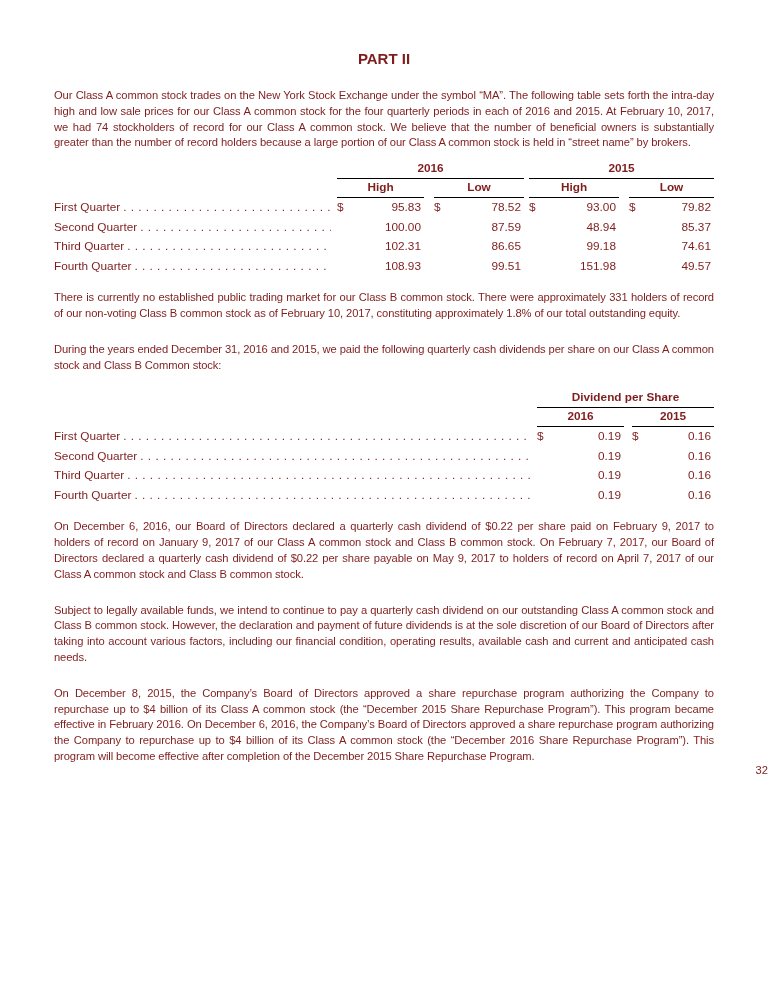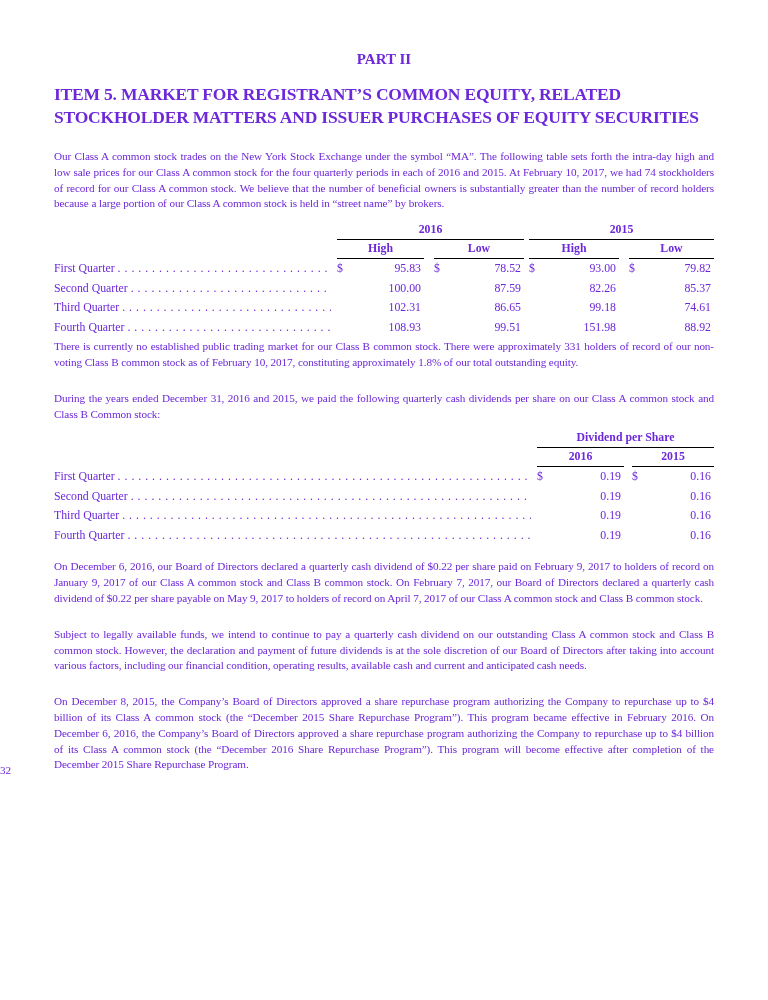--- a/index.html
+++ b/index.html
@@ -10,8 +10,8 @@
     height: 804px;
     margin: 0 auto;
     background: #ffffff;
-    color: #6d28d9;
-    font-family: Liberation Serif, serif;
+    color: #7f1d1d;
+    font-family: Liberation Sans, sans-serif;
     padding: 50px 54px 0 54px;
     overflow: hidden;
   }

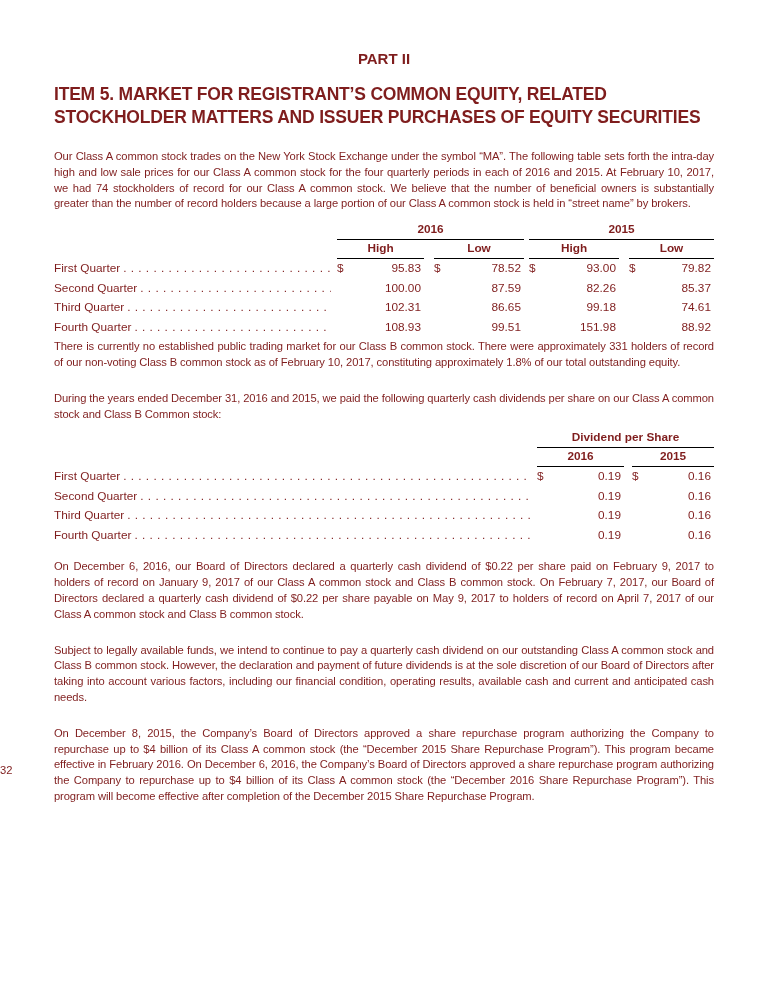--- a/index.html
+++ b/index.html
@@ -107,7 +107,6 @@
 
   <div class="part-title">PART II</div>
 
-  <div class="item-heading">ITEM 5.  MARKET FOR REGISTRANT’S COMMON EQUITY, RELATED STOCKHOLDER MATTERS AND ISSUER PURCHASES OF EQUITY SECURITIES</div>
 
 
   <p class="body">Our Class A common stock trades on the New York Stock Exchange under the symbol “MA”.  The following table sets forth the intra-day high and low sale prices for our Class A common stock for the four quarterly periods in each of 2016 and 2015.  At February 10, 2017, we had 74 stockholders of record for our Class A common stock.  We believe that the number of beneficial owners is substantially greater than the number of record holders because a large portion of our Class A common stock is held in “street name” by brokers.</p>

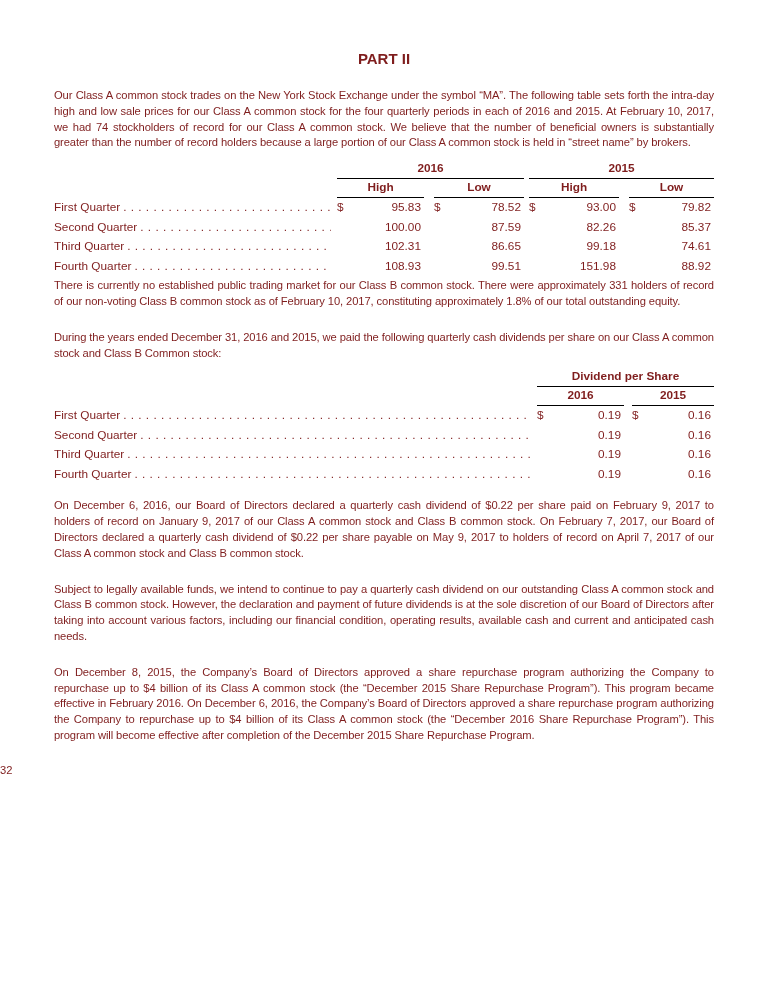--- a/index.html
+++ b/index.html
@@ -162,7 +162,7 @@
         </div>
       <div class="vcell pt-c3">
           <span></span>
-          <span>82.26</span>
+          <span>48.94</span>
         </div>
       <div class="vcell pt-c4">
           <span></span>

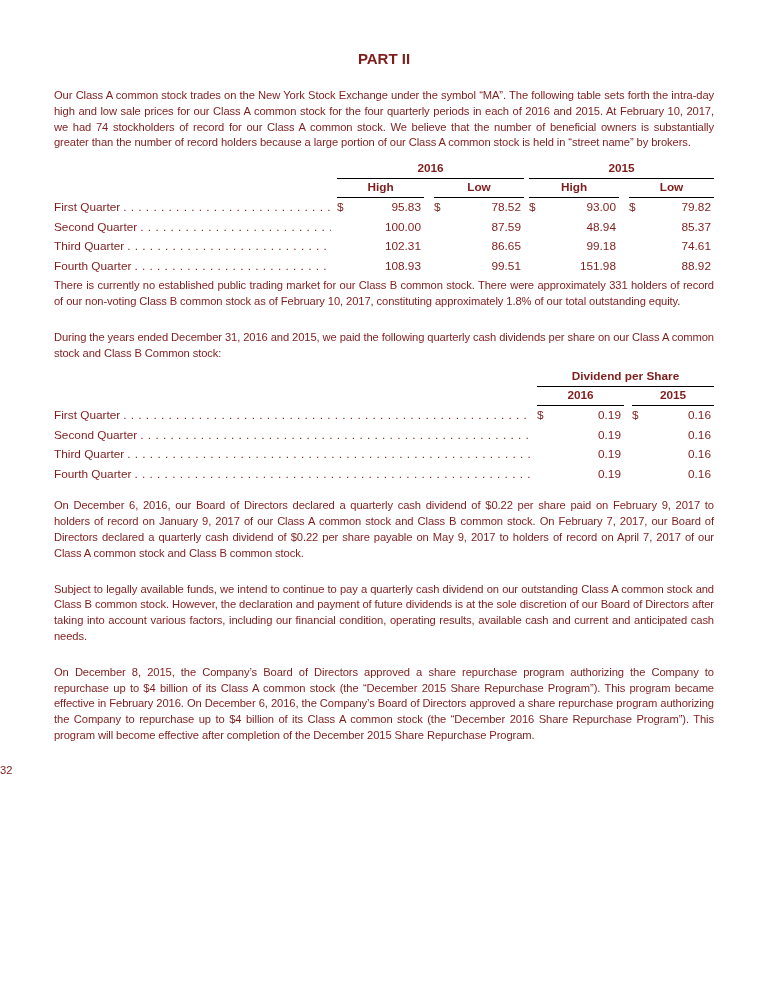--- a/index.html
+++ b/index.html
@@ -210,7 +210,7 @@
         </div>
       <div class="vcell pt-c4">
           <span></span>
-          <span>88.92</span>
+          <span>49.57</span>
         </div>
     </div>
   </div>

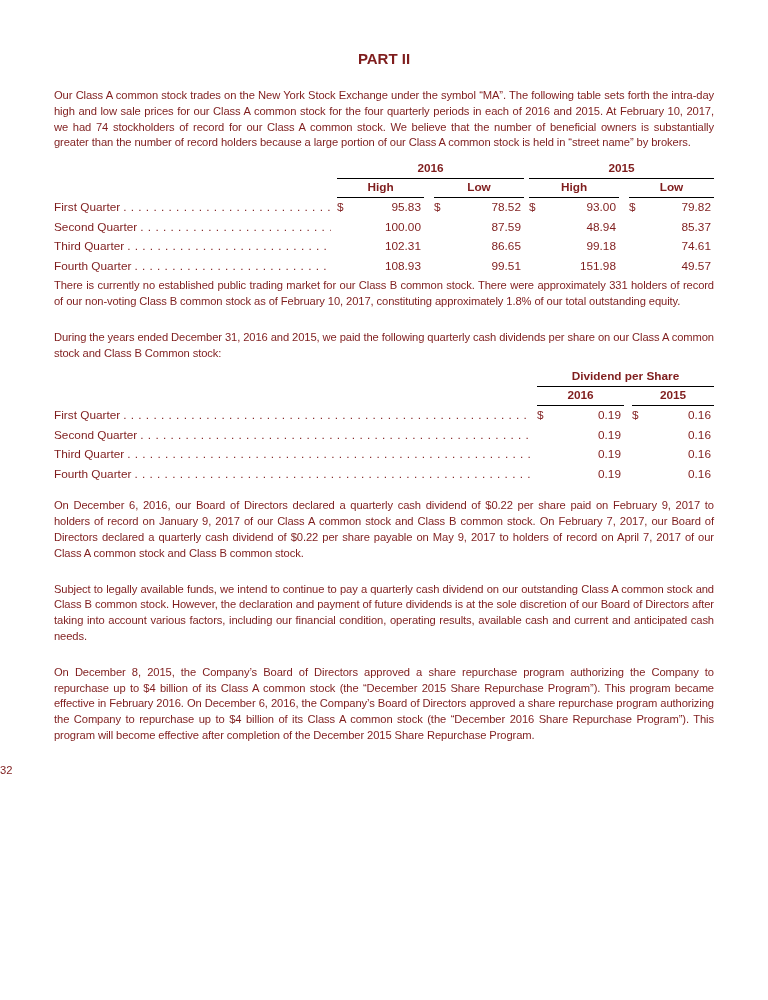--- a/index.html
+++ b/index.html
@@ -215,7 +215,7 @@
     </div>
   </div>
 
-  <p class="body" style="margin-top:2px">There is currently no established public trading market for our Class B common stock.  There were approximately 331 holders of record of our non-voting Class B common stock as of February 10, 2017, constituting approximately 1.8% of our total outstanding equity.</p>
+  <p class="body" style="margin-top:14px">There is currently no established public trading market for our Class B common stock.  There were approximately 331 holders of record of our non-voting Class B common stock as of February 10, 2017, constituting approximately 1.8% of our total outstanding equity.</p>
 
 
   <p class="body">During the years ended December 31, 2016 and 2015, we paid the following quarterly cash dividends per share on our Class A common stock and Class B Common stock:</p>

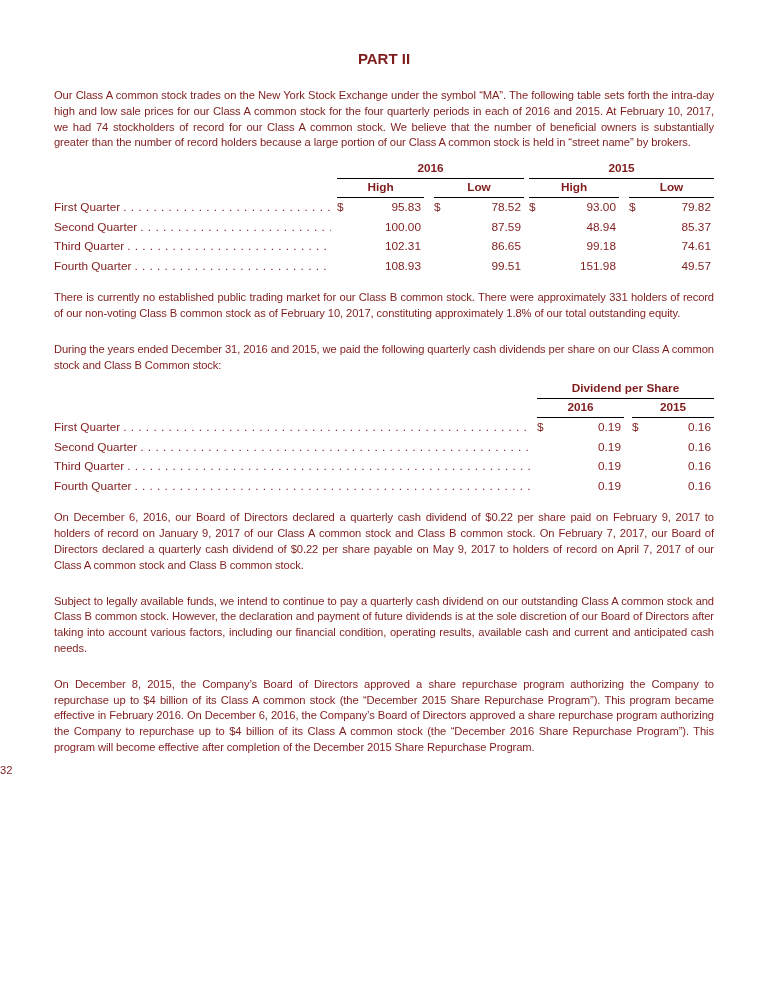--- a/index.html
+++ b/index.html
@@ -220,7 +220,7 @@
 
   <p class="body">During the years ended December 31, 2016 and 2015, we paid the following quarterly cash dividends per share on our Class A common stock and Class B Common stock:</p>
 
-  <div class="fintable" style="margin-top:7px">
+  <div class="fintable" style="margin-top:16px">
     <div class="trow hrow">
       <div class="spacer"></div>
       <div class="hcell dt-group">Dividend per Share</div>

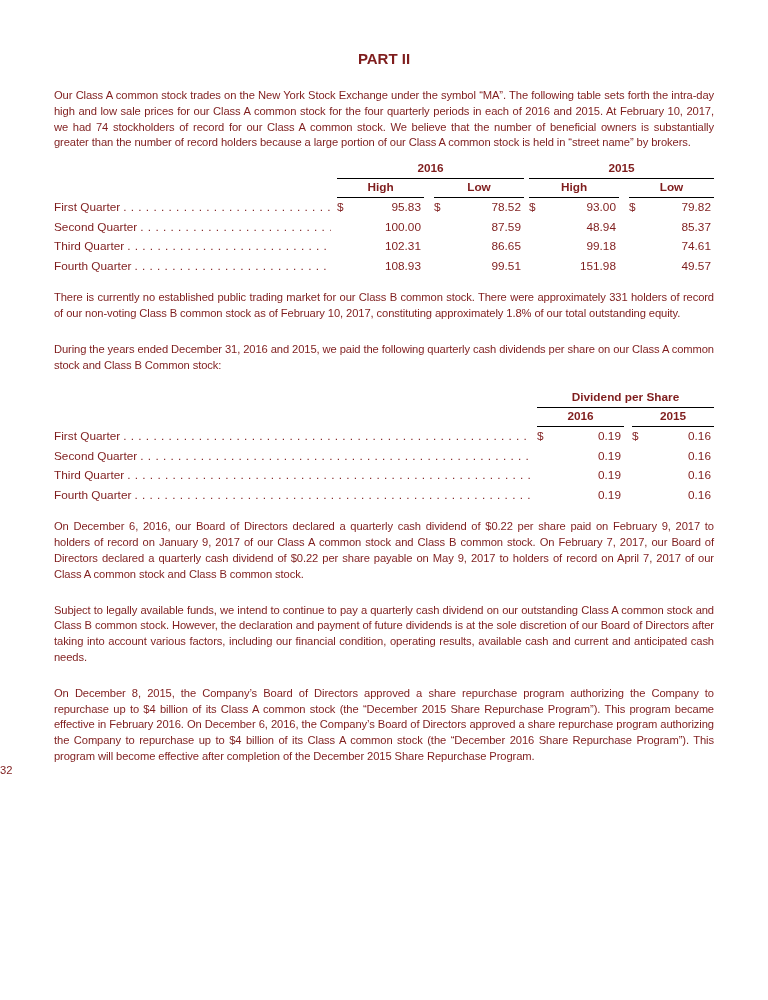--- a/index.html
+++ b/index.html
@@ -96,7 +96,7 @@
     bottom: 28px;
     left: 0;
     width: 100%;
-    text-align: left;
+    text-align: right;
     font-size: 11.2px;
   }
 </style>

